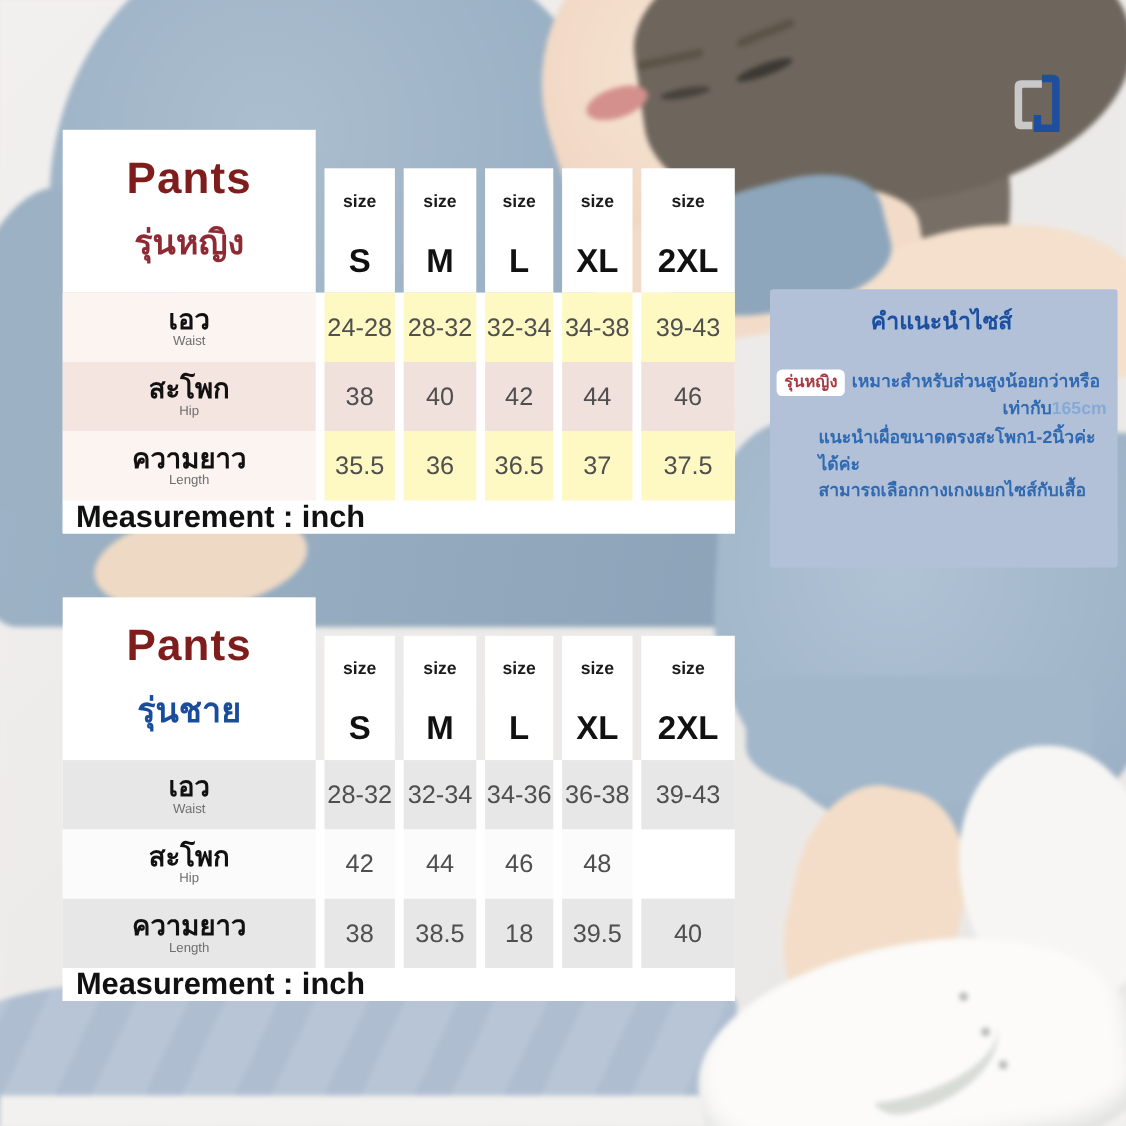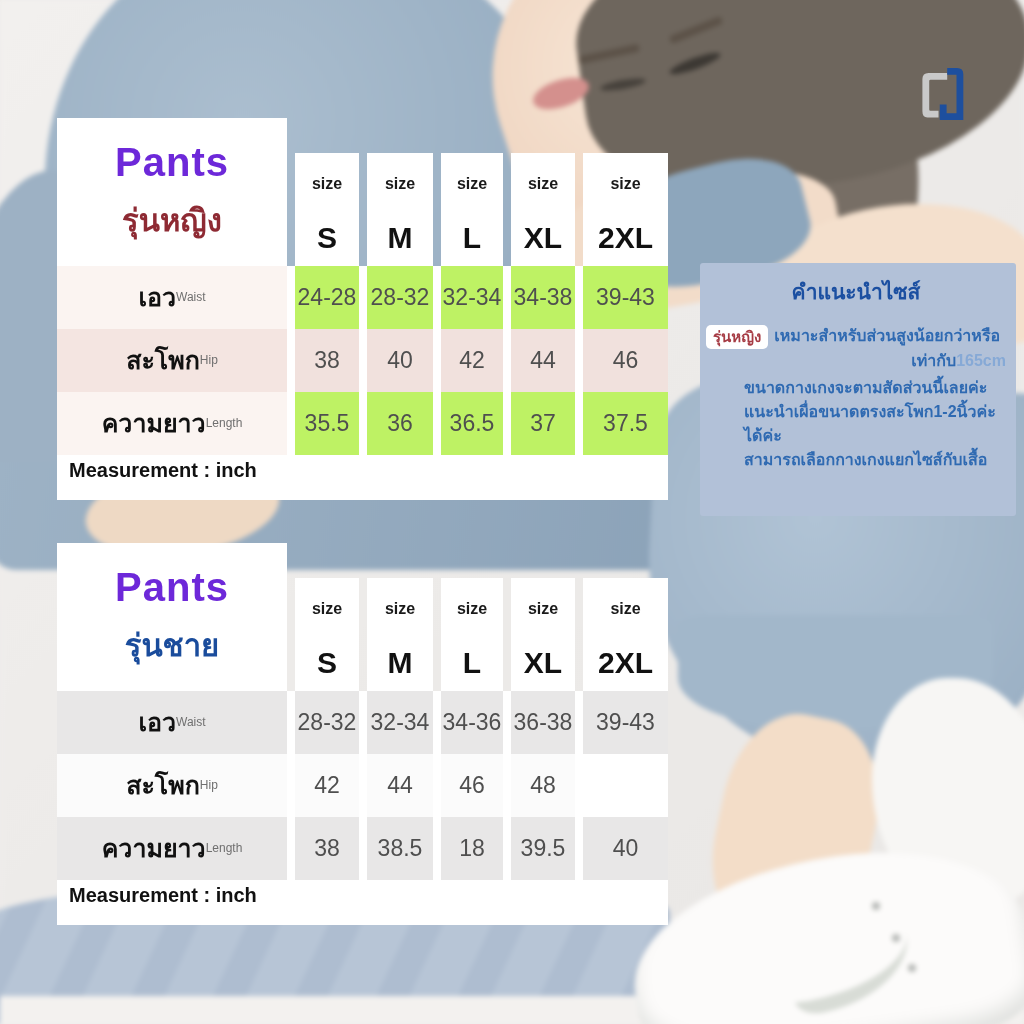--- a/index.html
+++ b/index.html
@@ -69,7 +69,7 @@
   .thead{height:148px;}
   .card{background:#fff;display:flex;flex-direction:column;align-items:center;}
   .label-card{justify-content:center;gap:10px;}
-  .t-title{font-size:40px;font-weight:800;color:#6d28d9;letter-spacing:1px;}
+  .t-title{font-size:40px;font-weight:800;color:#7f1d1d;letter-spacing:1px;}
   .t-sub{font-size:31px;font-weight:700;}
   .women .t-sub{color:#8e2a33;}
   .men .t-sub{color:#1a4c9c;}

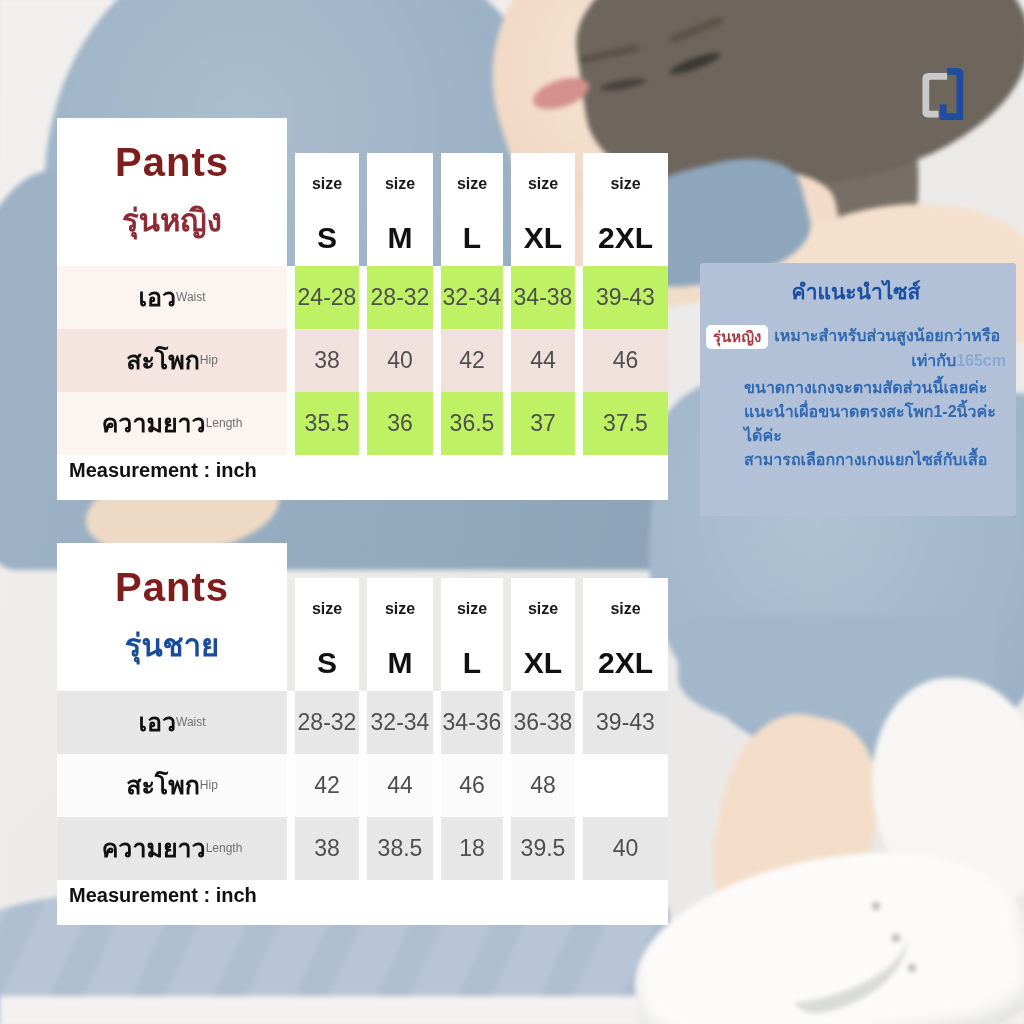--- a/index.html
+++ b/index.html
@@ -79,7 +79,7 @@
   .tbody{background:#fff;}
   .trow{height:63px;}
   .cell{display:flex;align-items:center;justify-content:center;font-size:23px;color:#4f4f4f;}
-  .label-cell{flex-direction:row;line-height:1.05;}
+  .label-cell{flex-direction:column;line-height:1.05;}
   .row-th{font-size:25px;font-weight:800;color:#111;}
   .row-en{font-size:12px;color:#6f6f6f;}
   .women .r1 .cell,.women .r3 .cell{background:#bef264;}

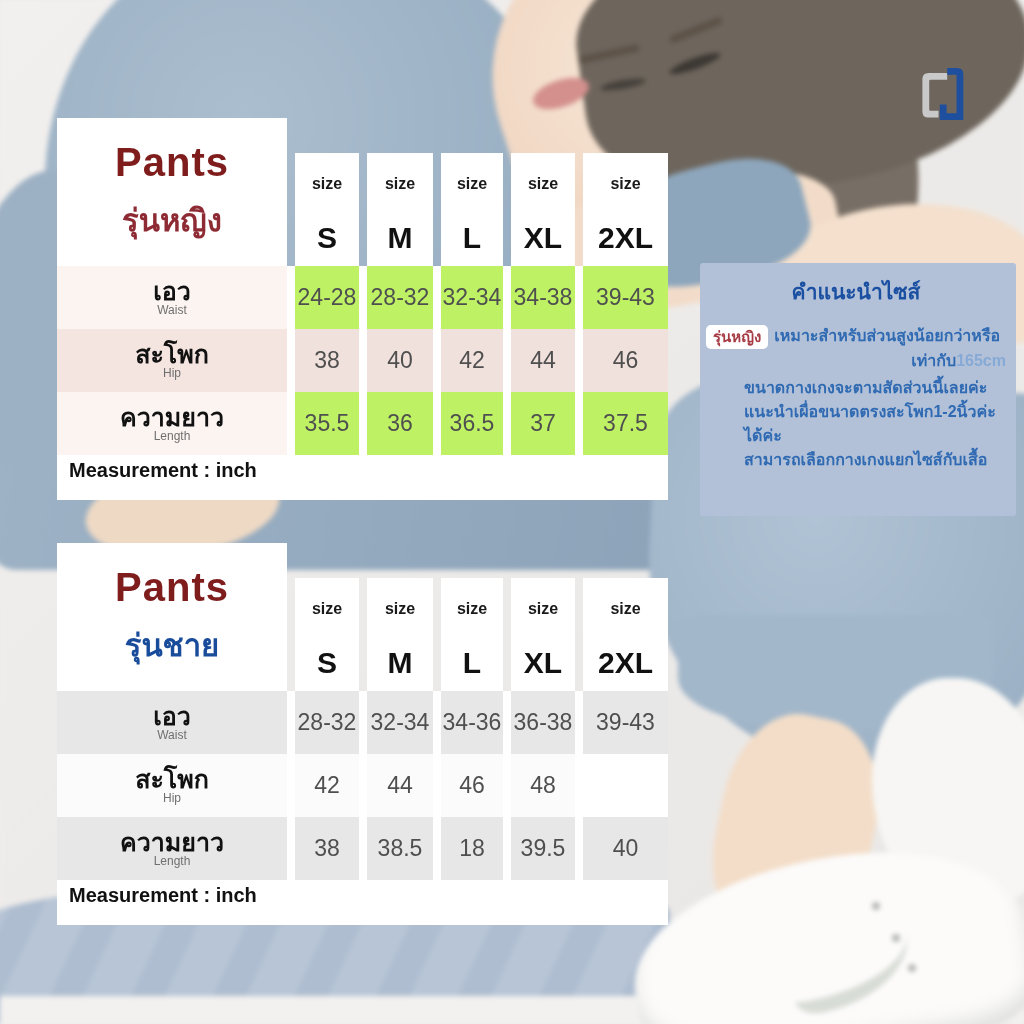--- a/index.html
+++ b/index.html
@@ -82,7 +82,7 @@
   .label-cell{flex-direction:column;line-height:1.05;}
   .row-th{font-size:25px;font-weight:800;color:#111;}
   .row-en{font-size:12px;color:#6f6f6f;}
-  .women .r1 .cell,.women .r3 .cell{background:#bef264;}
+  .women .r1 .cell,.women .r3 .cell{background:#fef9c3;}
   .women .r1 .label-cell,.women .r3 .label-cell{background:#fbf4f1;}
   .women .r2 .cell{background:#f1e1dd;}
   .women .r2 .label-cell{background:#f4e5e1;}

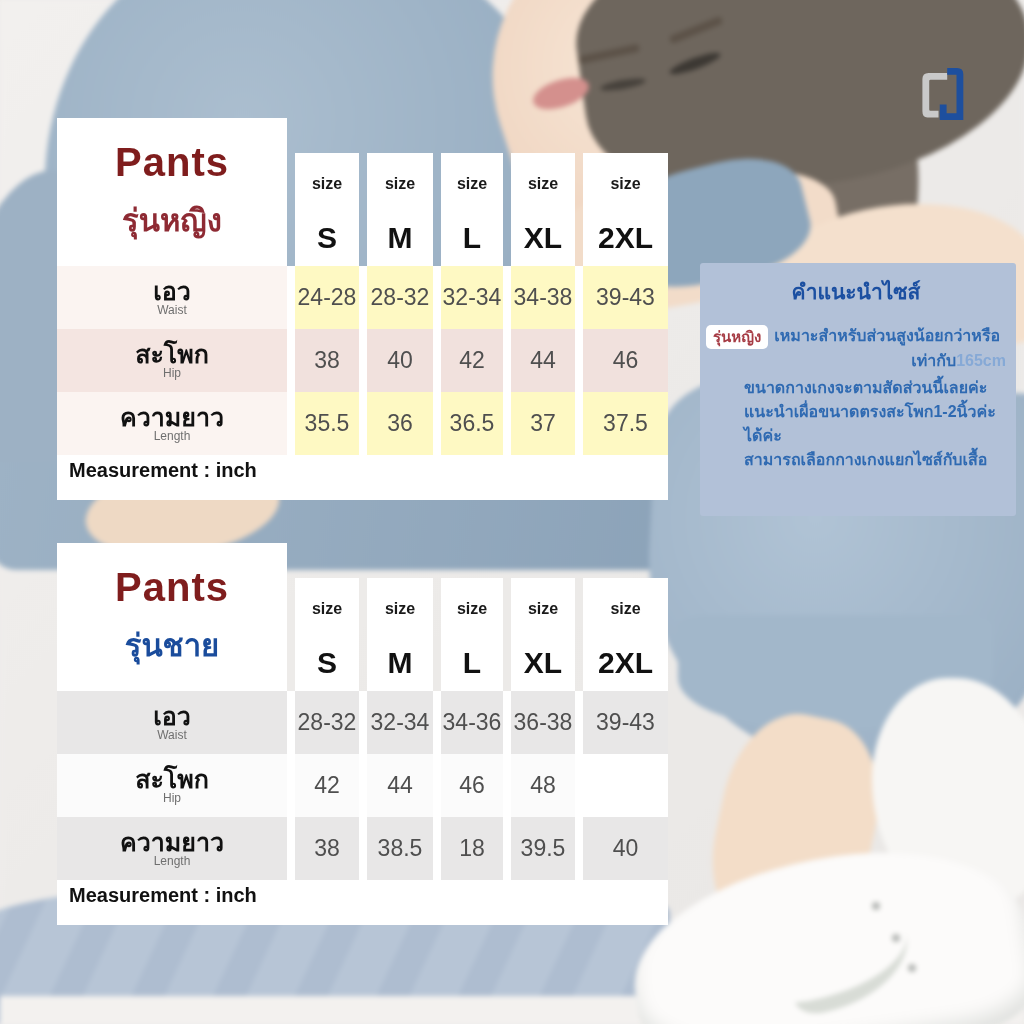--- a/index.html
+++ b/index.html
@@ -93,7 +93,7 @@
   
   .info-box{position:absolute;left:700px;top:263px;width:316px;height:253px;
     background:#b2c1d8;border-radius:3px;box-sizing:border-box;padding:12px 10px 10px 6px;}
-  .ib-title{text-align:center;color:#1b4fa1;font-size:21px;font-weight:800;margin-bottom:16px;}
+  .ib-title{text-align:center;color:#1b4fa1;font-size:21px;font-weight:800;margin-bottom:28px;}
   .ib-row{color:#2f6ab2;font-size:16px;font-weight:700;line-height:1.45;margin-bottom:2px;}
   .tag{display:inline-block;background:#fff;border-radius:5px;padding:1px 7px;font-size:15px;
     font-weight:700;margin-right:6px;vertical-align:middle;}

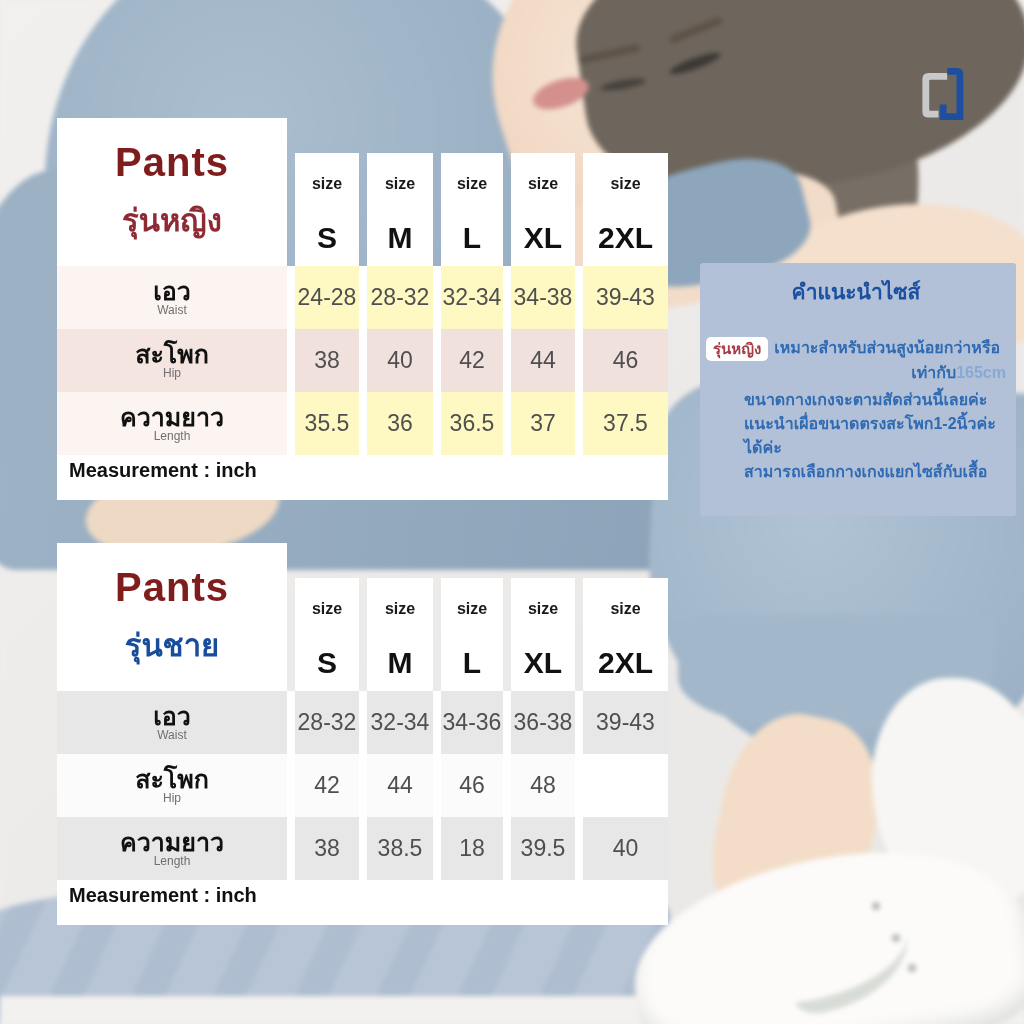--- a/index.html
+++ b/index.html
@@ -279,7 +279,6 @@
       <div class="ib-indent"><span>เท่ากับ</span><span class="hl">165cm</span></div>
     </div>
     <div class="ib-note">
-      <div>ขนาดกางเกงจะตามสัดส่วนนี้เลยค่ะ</div>
       <div>แนะนำเผื่อขนาดตรงสะโพก1-2นิ้วค่ะ</div>
       <div>ได้ค่ะ</div>
       <div>สามารถเลือกกางเกงแยกไซส์กับเสื้อ</div>

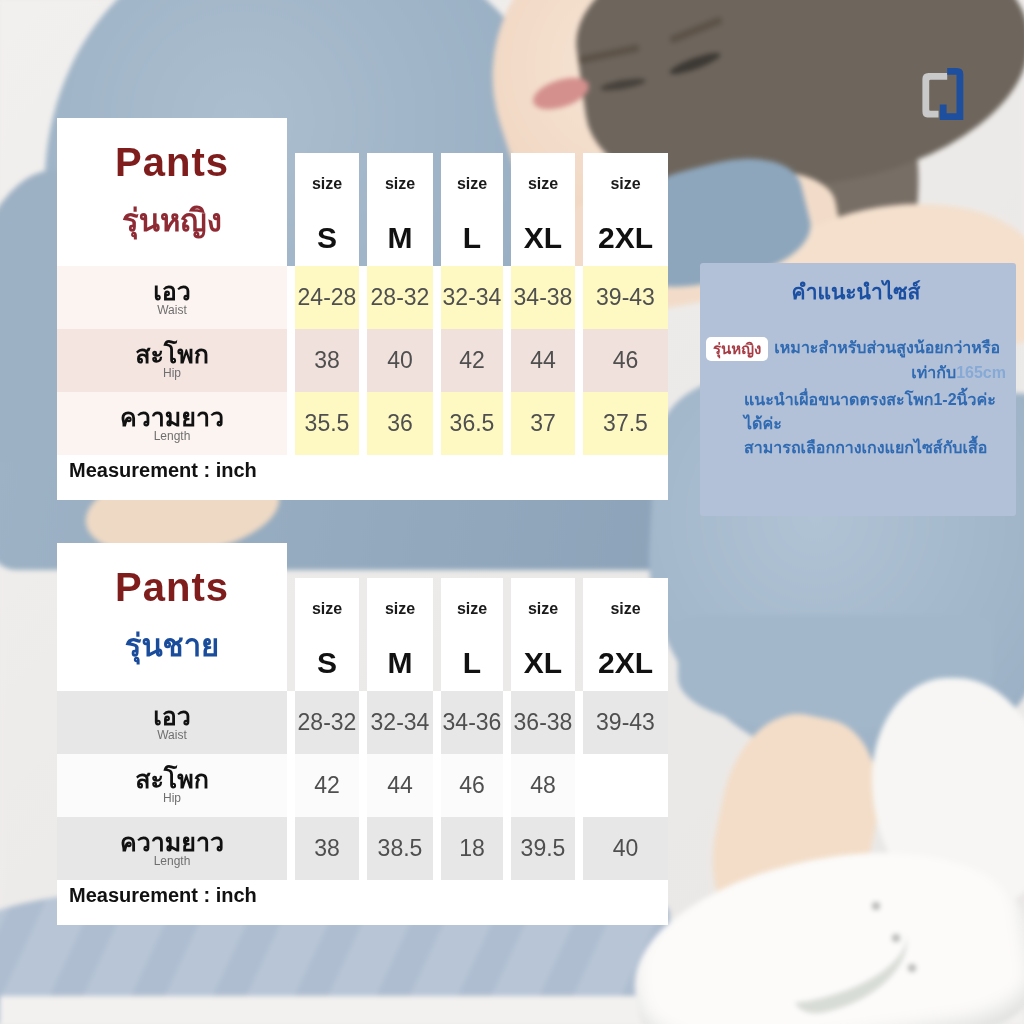--- a/index.html
+++ b/index.html
@@ -88,7 +88,7 @@
   .women .r2 .label-cell{background:#f4e5e1;}
   .men .r1 .cell,.men .r3 .cell,.men .r1 .label-cell,.men .r3 .label-cell{background:#e8e7e7;}
   .men .r2 .cell,.men .r2 .label-cell{background:#fbfbfb;}
-  .tfoot{height:45px;line-height:30px;background:#fff;font-size:20px;font-weight:800;color:#111;padding-left:12px;}
+  .tfoot{height:30px;line-height:30px;background:#fff;font-size:28px;font-weight:800;color:#111;padding-left:12px;}
 
   
   .info-box{position:absolute;left:700px;top:263px;width:316px;height:253px;

